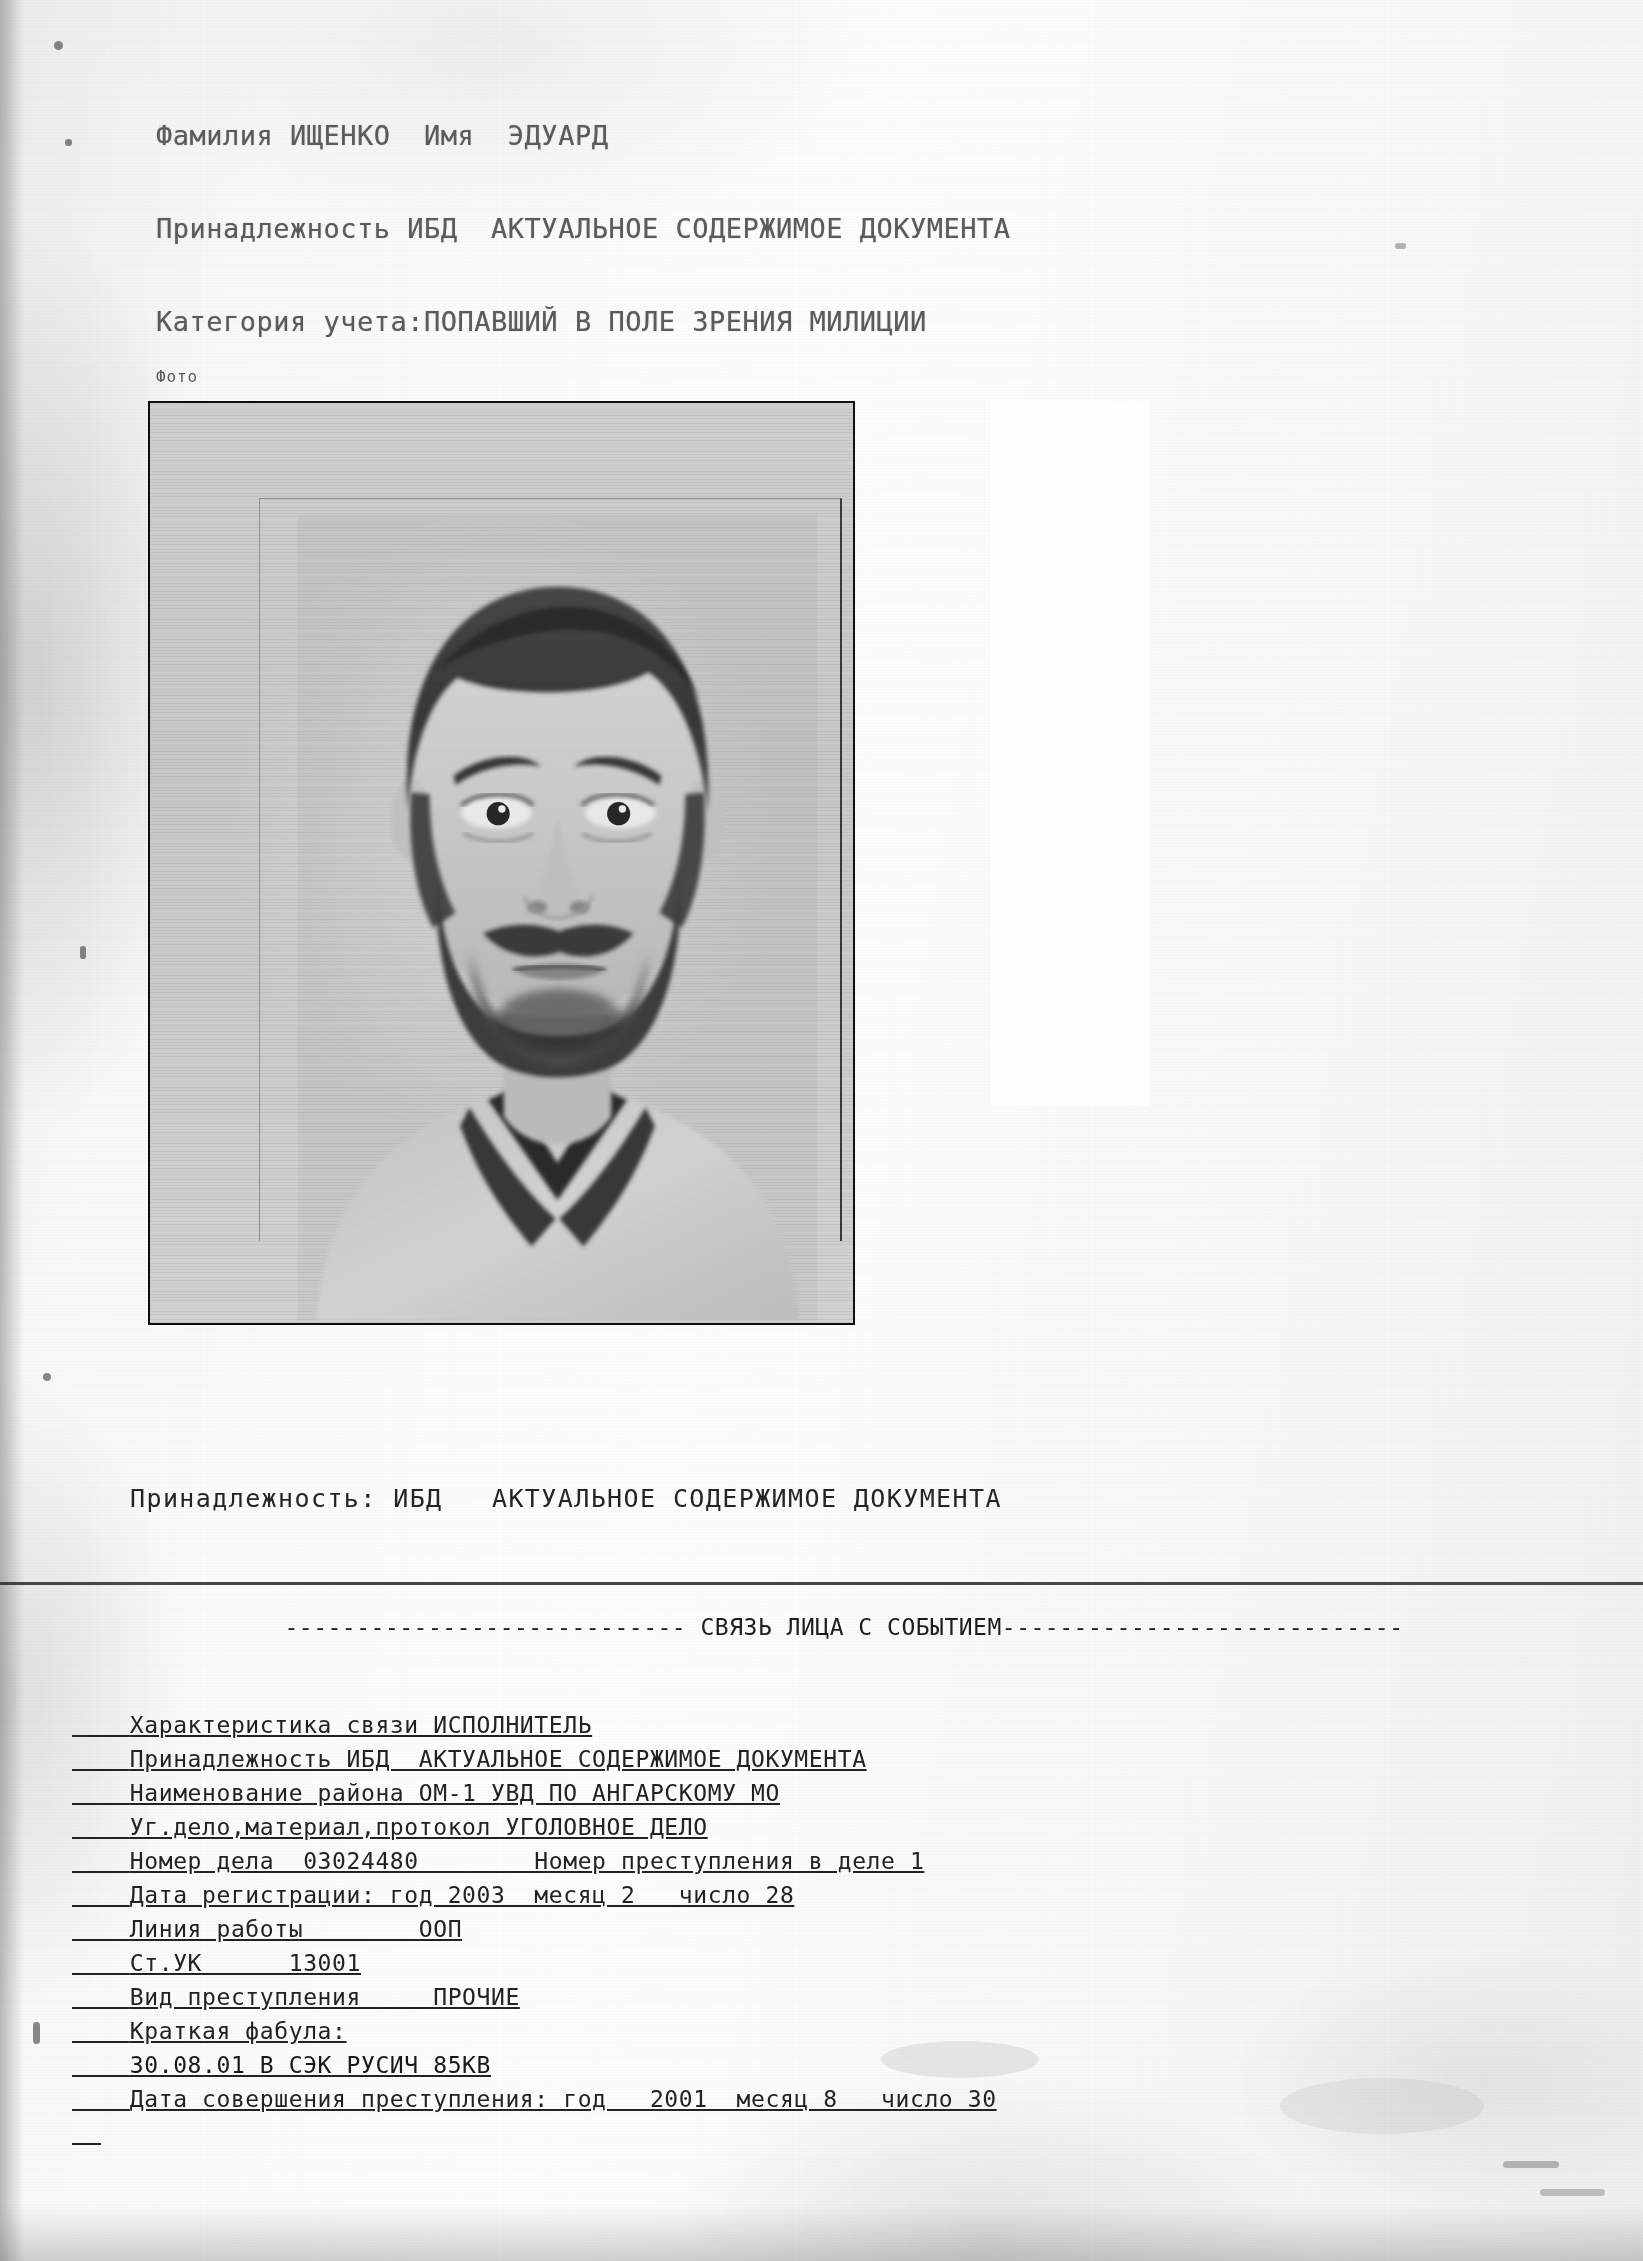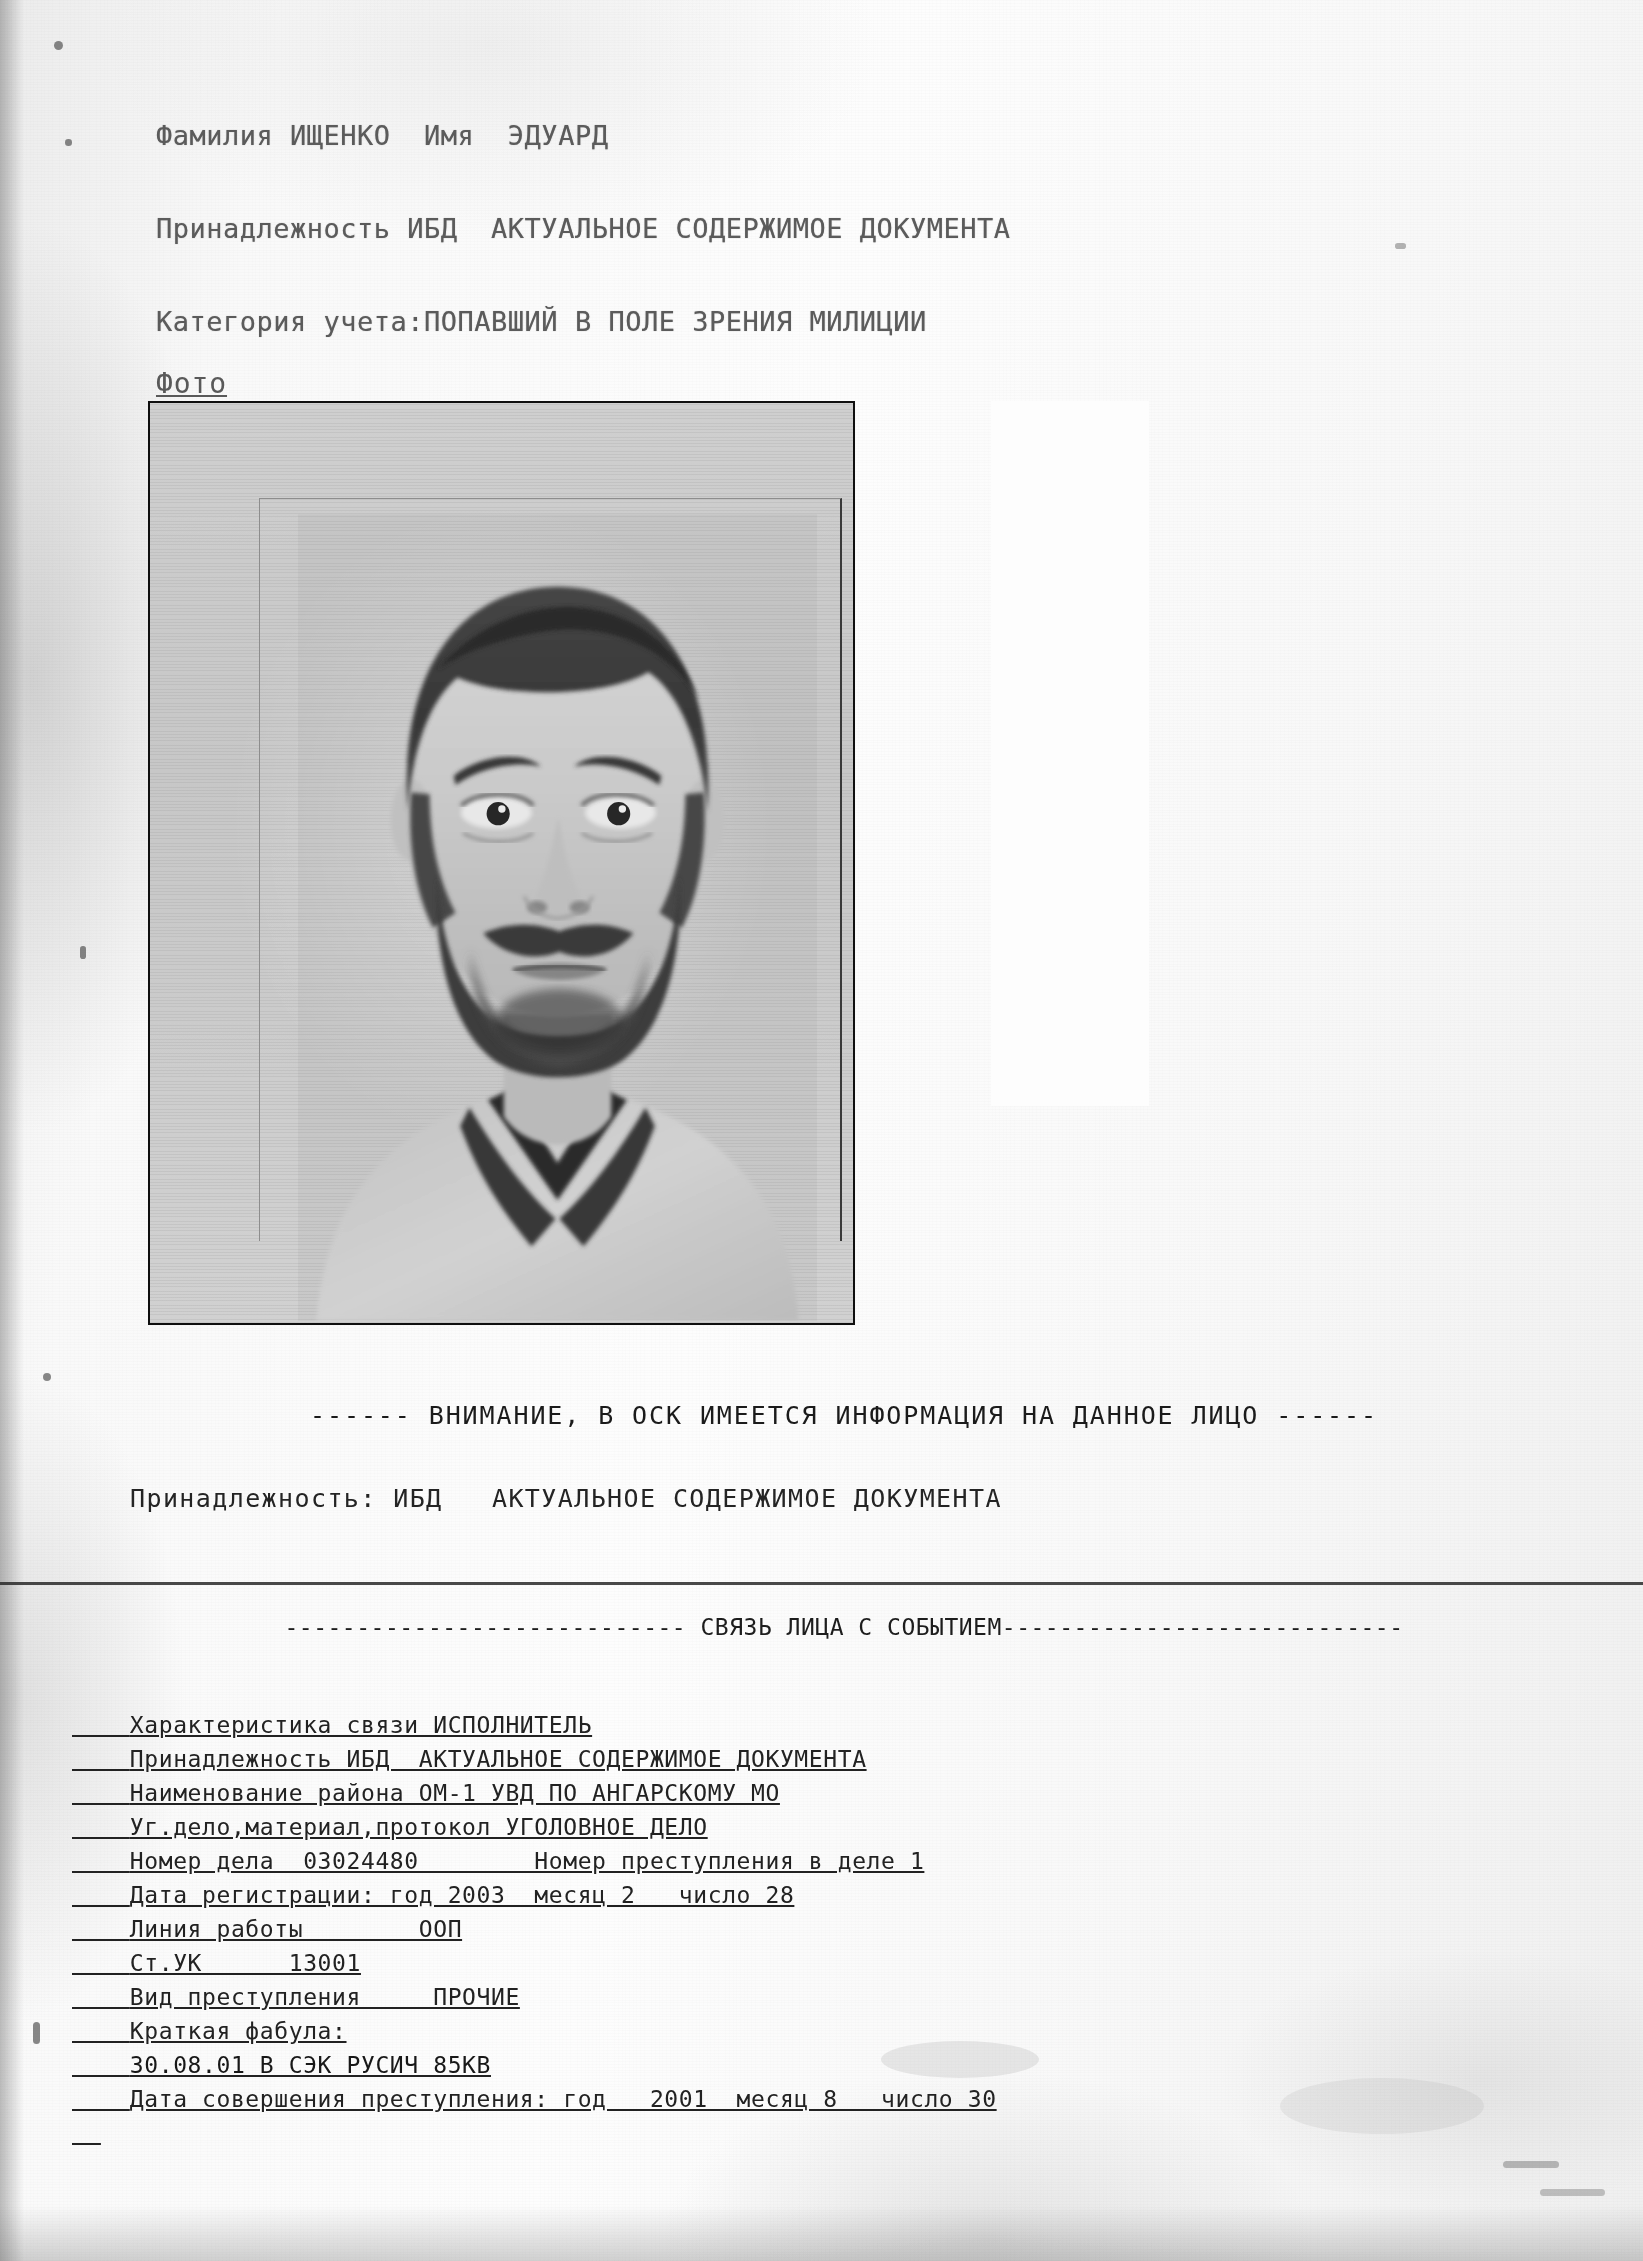--- a/index.html
+++ b/index.html
@@ -72,10 +72,9 @@
     position: absolute;
     left: 156px;
     top: 367px;
-    font-size: 28px;
+    font-size: 16px;
     color: #5a5a5a;
     letter-spacing: 0.9px;
-    text-decoration: underline;
   }
 
   

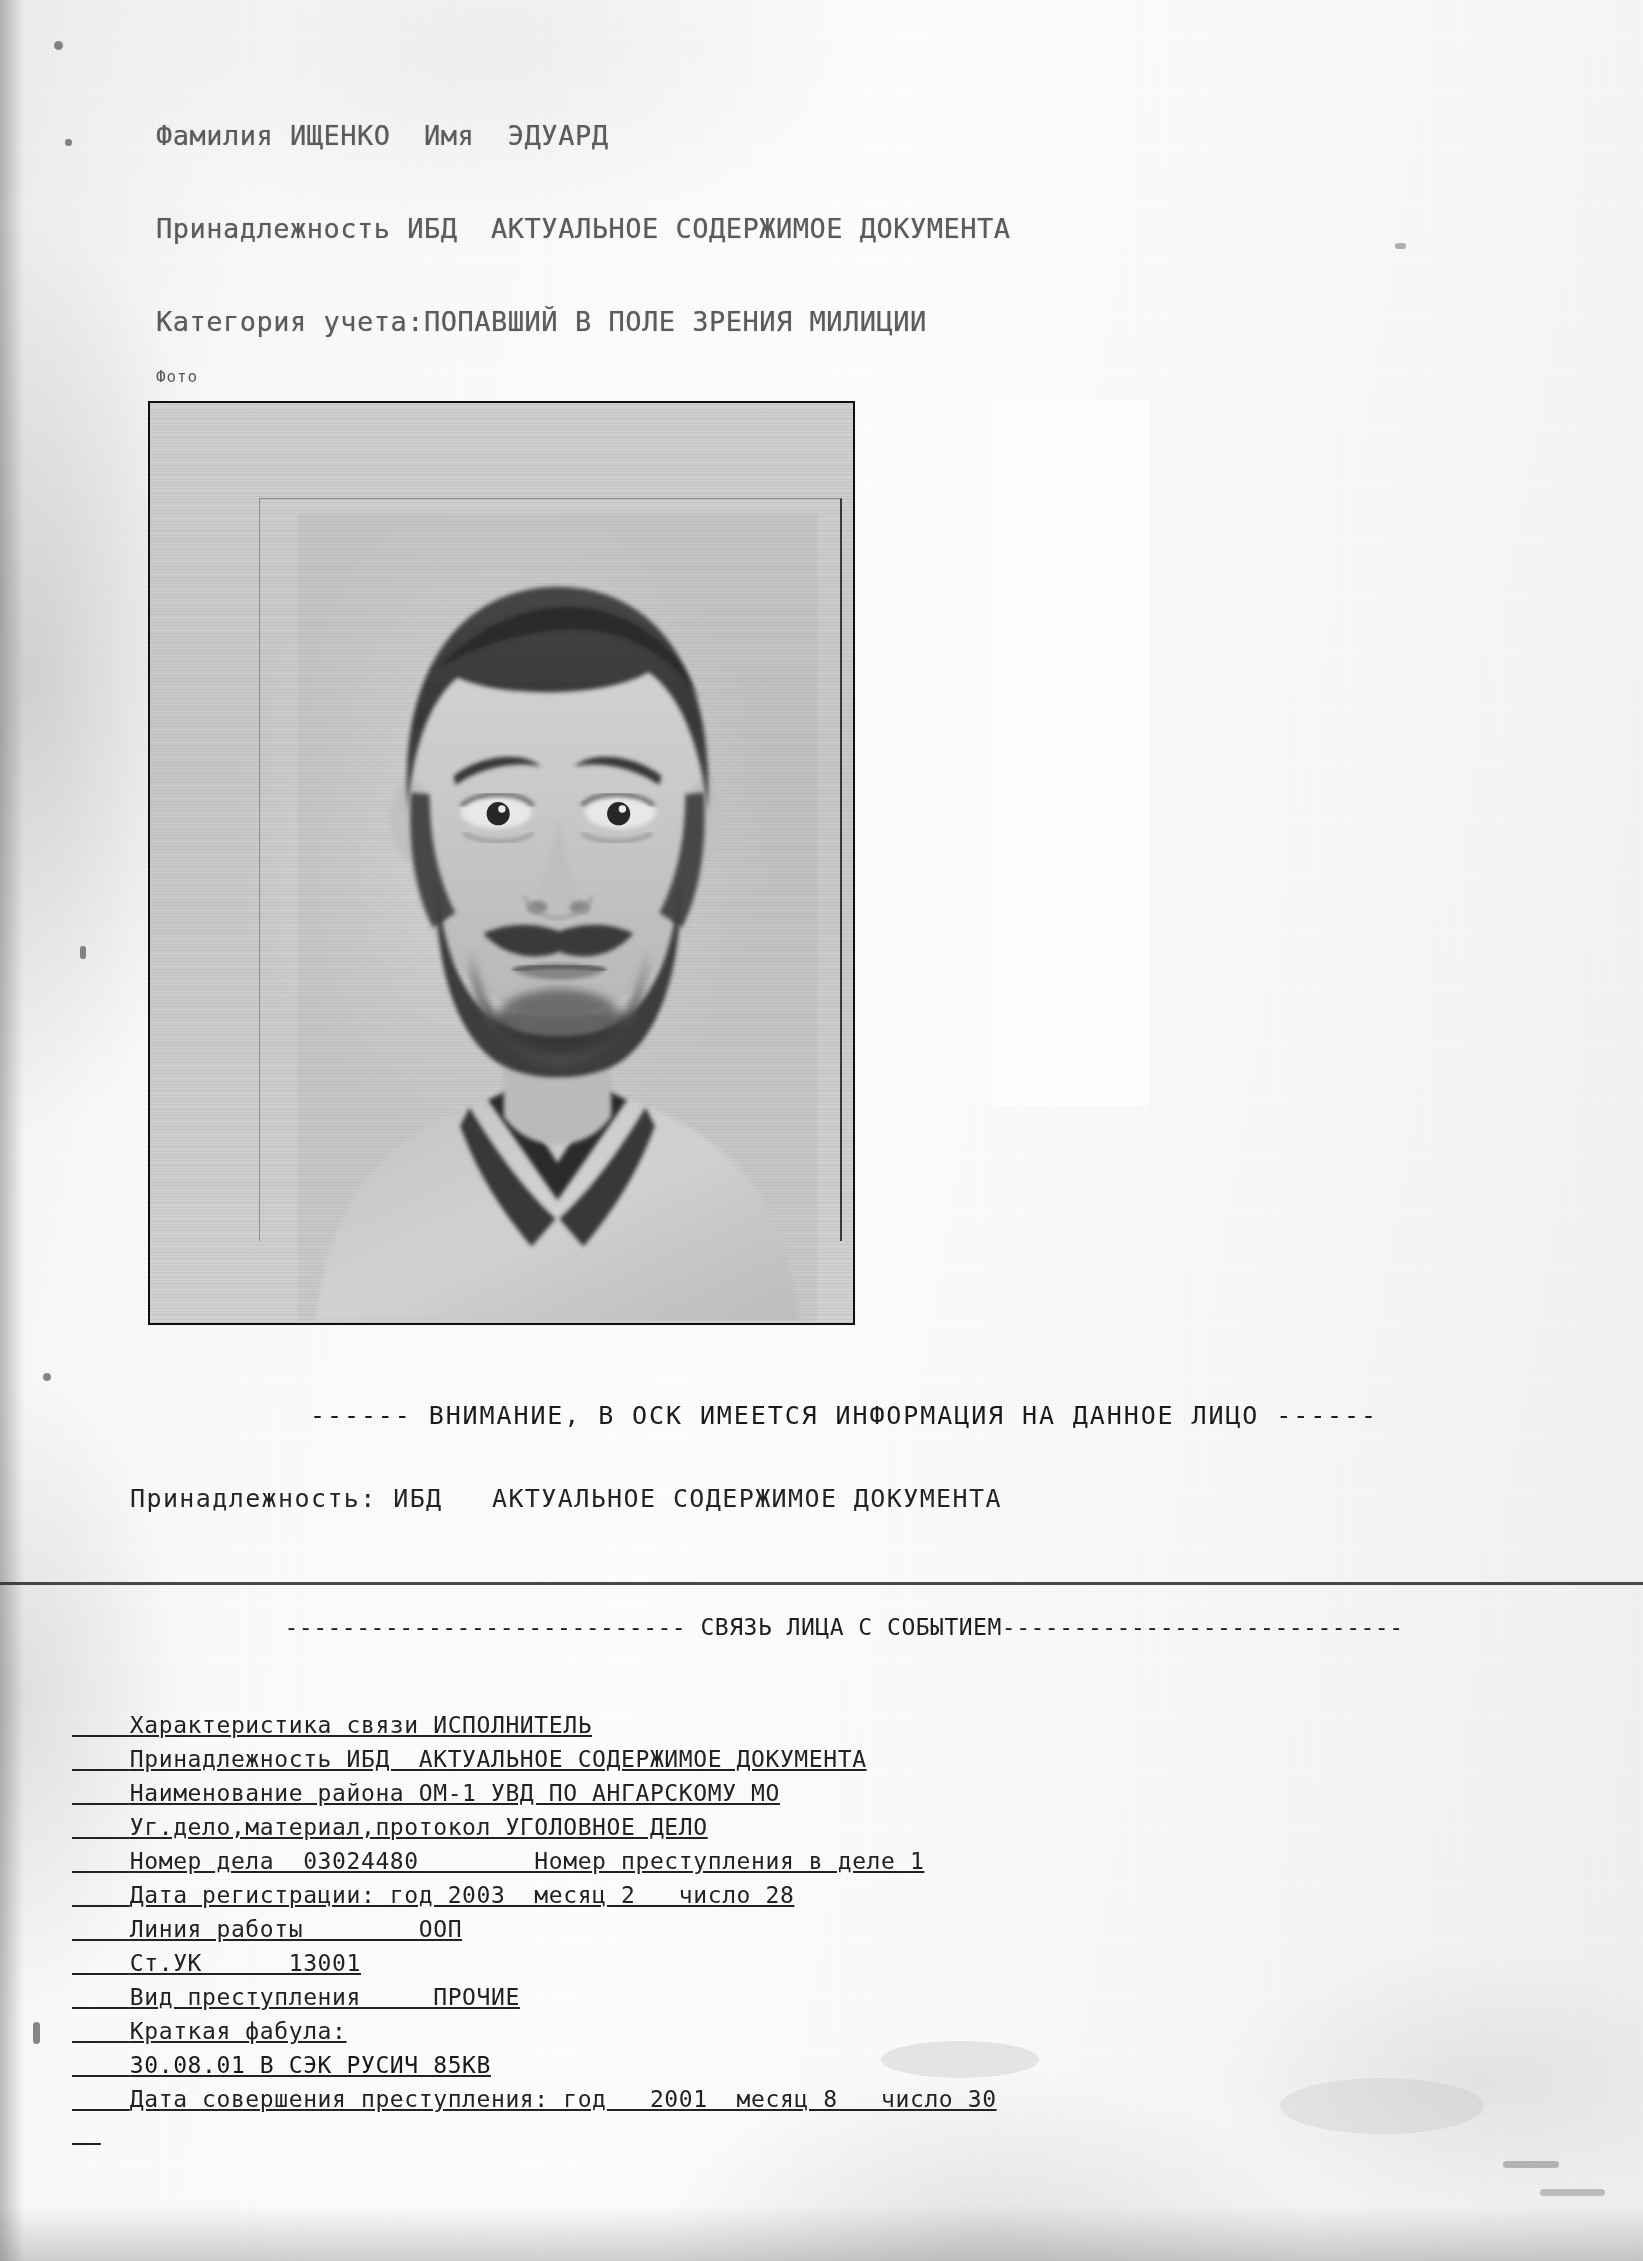--- a/index.html
+++ b/index.html
@@ -309,7 +309,6 @@
     </div>
   </div>
 
-  <div class="attention">------ ВНИМАНИЕ, В ОСК ИМЕЕТСЯ ИНФОРМАЦИЯ НА ДАННОЕ ЛИЦО ------</div>
   <div class="belong-line">Принадлежность: ИБД   АКТУАЛЬНОЕ СОДЕРЖИМОЕ ДОКУМЕНТА</div>
 
   <div class="hrule"></div>

